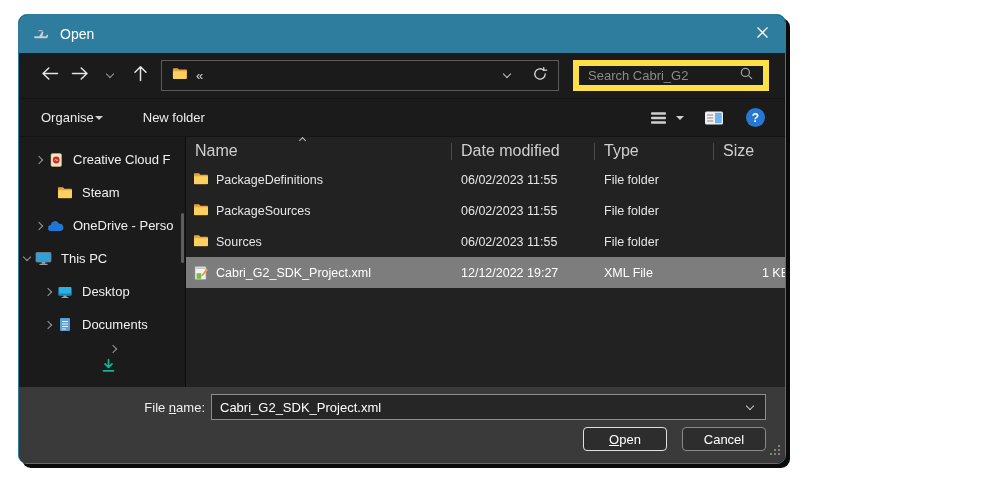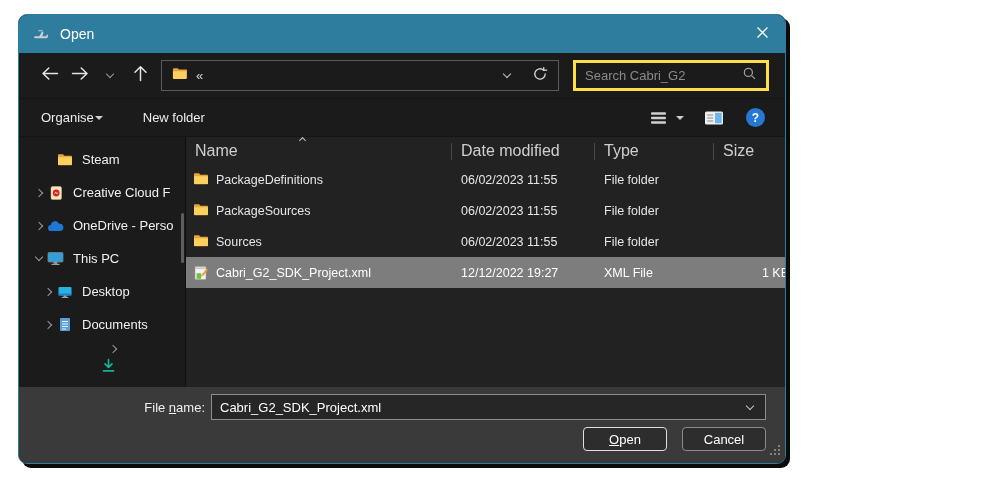--- a/index.html
+++ b/index.html
@@ -30,7 +30,7 @@
   .addressbar .spacer { flex:1; }
   .crumb { padding:0 2px; white-space:nowrap; }
   .bc-prefix { margin:0 6px 0 8px; color:#d8d8d8; }
-  .searchbox { width:196px; height:31px; border:3px solid #fde047; margin-left:14px;
+  .searchbox { width:196px; height:31px; border:6px solid #fde047; margin-left:14px;
                display:flex; align-items:center; padding:0 9px; background:#1b1b1b; }
   .searchbox input { flex:1; border:none; outline:none; background:transparent;
                      color:#e8e8e8; font-size:13px; font-family:inherit; min-width:0; }

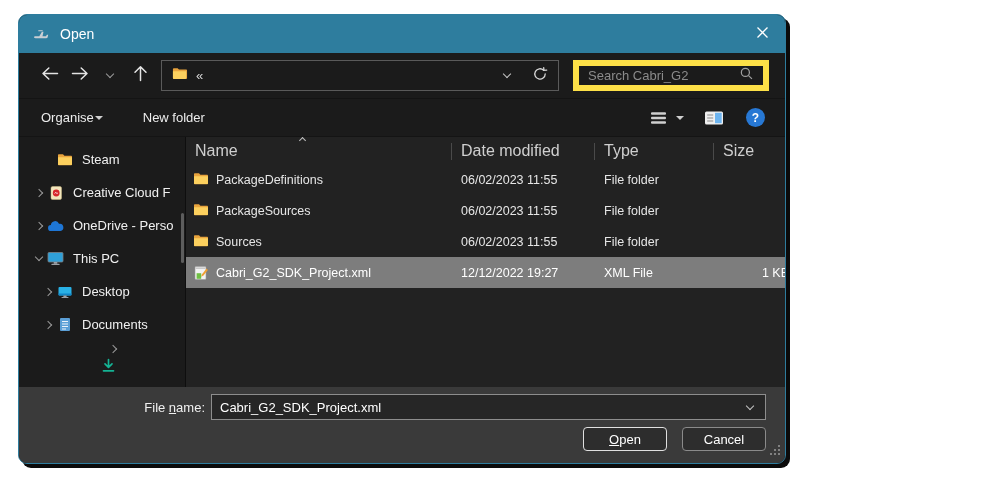--- a/index.html
+++ b/index.html
@@ -224,16 +224,6 @@
   <div class="main">
     <div class="sidebar">
       <div id="side-items">
-          <div class="side-item" style="padding-left: 21px;">
-            <span class="chev-box"></span>
-            <span class="icon">
-              <svg width="16" height="14" viewBox="0 0 16 14">
-                <path d="M1 2.2c0-.6.4-1 1-1h4l1.4 1.5h6.6c.5 0 1 .4 1 1v7.6c0 .6-.5 1-1 1H2c-.6 0-1-.4-1-1z" fill="#e8a33d"></path>
-                <path d="M1 4.2h14v6.9c0 .6-.5 1-1 1H2c-.6 0-1-.4-1-1z" fill="#fcd05e"></path>
-              </svg>
-            </span>
-            <span class="lbl">Steam</span>
-          </div>
           <div class="side-item" style="padding-left: 12px;">
             <span class="chev-box">
               <span class="chev right dim"></span>
@@ -246,6 +236,16 @@
               </svg>
             </span>
             <span class="lbl">Creative Cloud F</span>
+          </div>
+          <div class="side-item" style="padding-left: 21px;">
+            <span class="chev-box"></span>
+            <span class="icon">
+              <svg width="16" height="14" viewBox="0 0 16 14">
+                <path d="M1 2.2c0-.6.4-1 1-1h4l1.4 1.5h6.6c.5 0 1 .4 1 1v7.6c0 .6-.5 1-1 1H2c-.6 0-1-.4-1-1z" fill="#e8a33d"></path>
+                <path d="M1 4.2h14v6.9c0 .6-.5 1-1 1H2c-.6 0-1-.4-1-1z" fill="#fcd05e"></path>
+              </svg>
+            </span>
+            <span class="lbl">Steam</span>
           </div>
           <div class="side-item" style="padding-left: 12px;">
             <span class="chev-box">

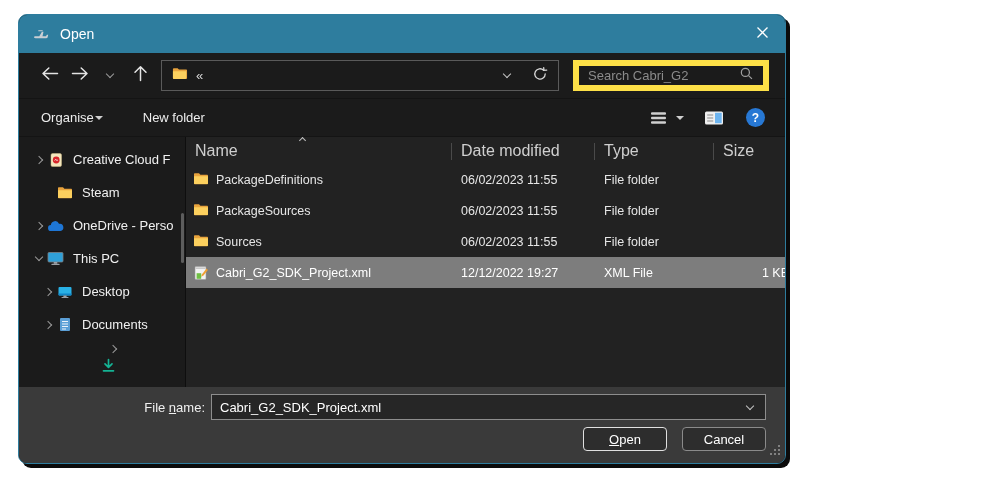--- a/index.html
+++ b/index.html
@@ -258,7 +258,7 @@
             </span>
             <span class="lbl">OneDrive - Perso</span>
           </div>
-          <div class="side-item" style="padding-left: 12px;">
+          <div class="side-item" style="">
             <span class="chev-box">
               <span class="chev down dim"></span>
             </span>

